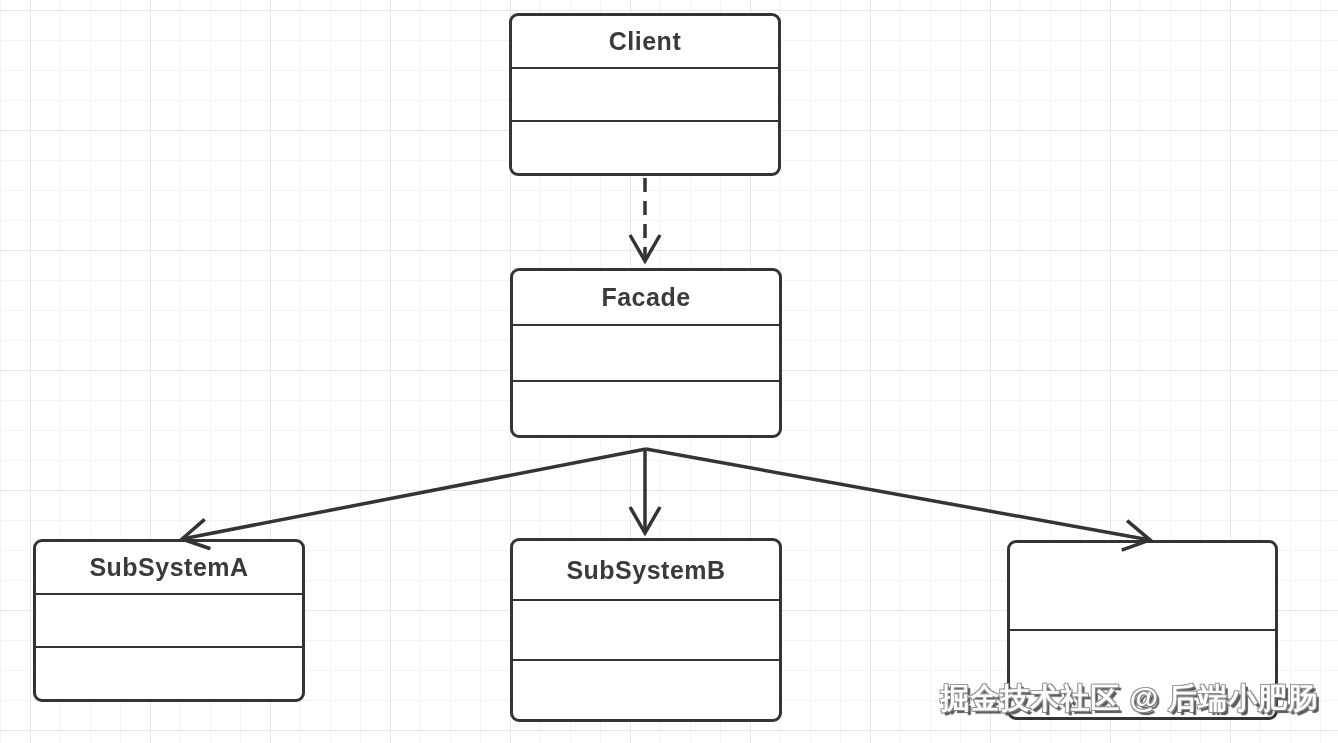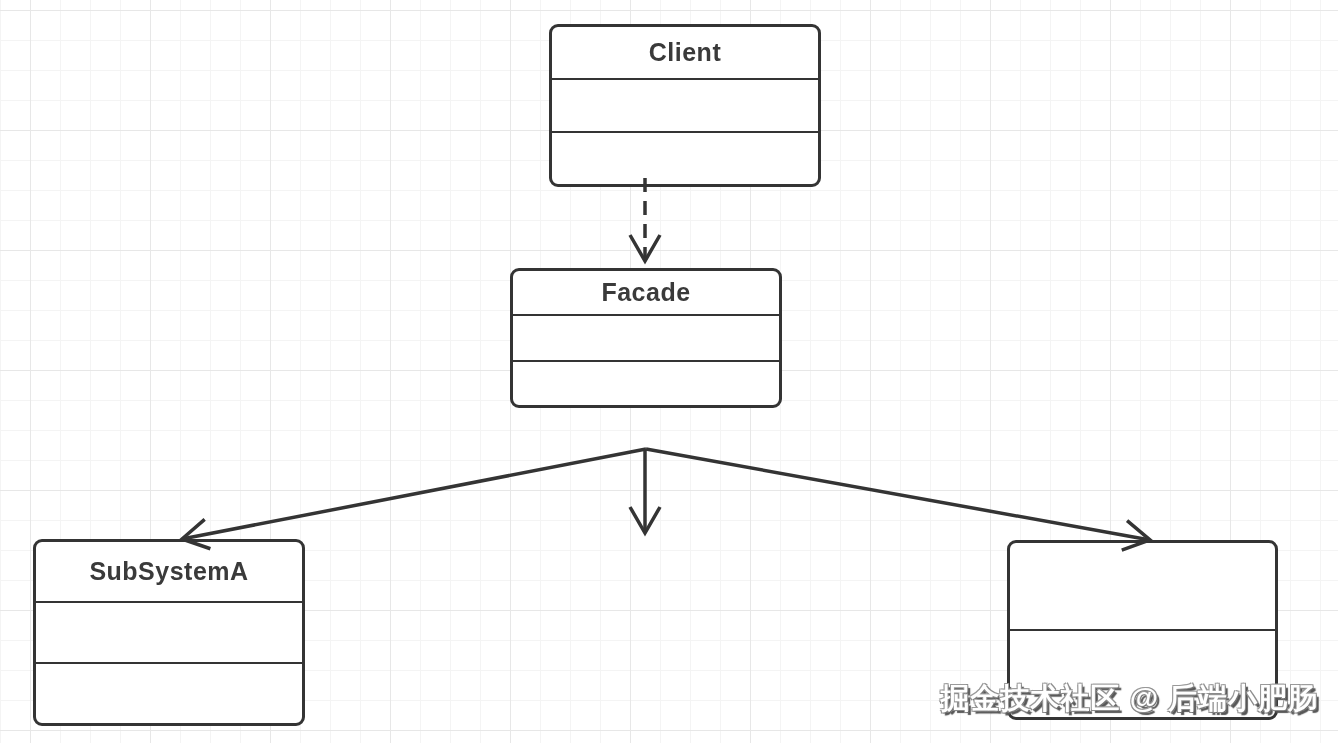--- a/index.html
+++ b/index.html
@@ -56,7 +56,7 @@
     z-index: 5;
   }
   
-  #node-client     { left: 509px;  top: 24px;  width: 272px; height: 163px; margin-left: 40px; }
+  #node-client     { left: 509px;  top: 13px;  width: 272px; height: 163px; }
   #node-facade     { left: 510px;  top: 268px; width: 272px; height: 140px; }
   #node-subsystem-a{ left: 33px;   top: 539px; width: 272px; height: 187px; }
   #node-subsystem-b{ left: 510px;  top: 538px; width: 272px; height: 184px; }

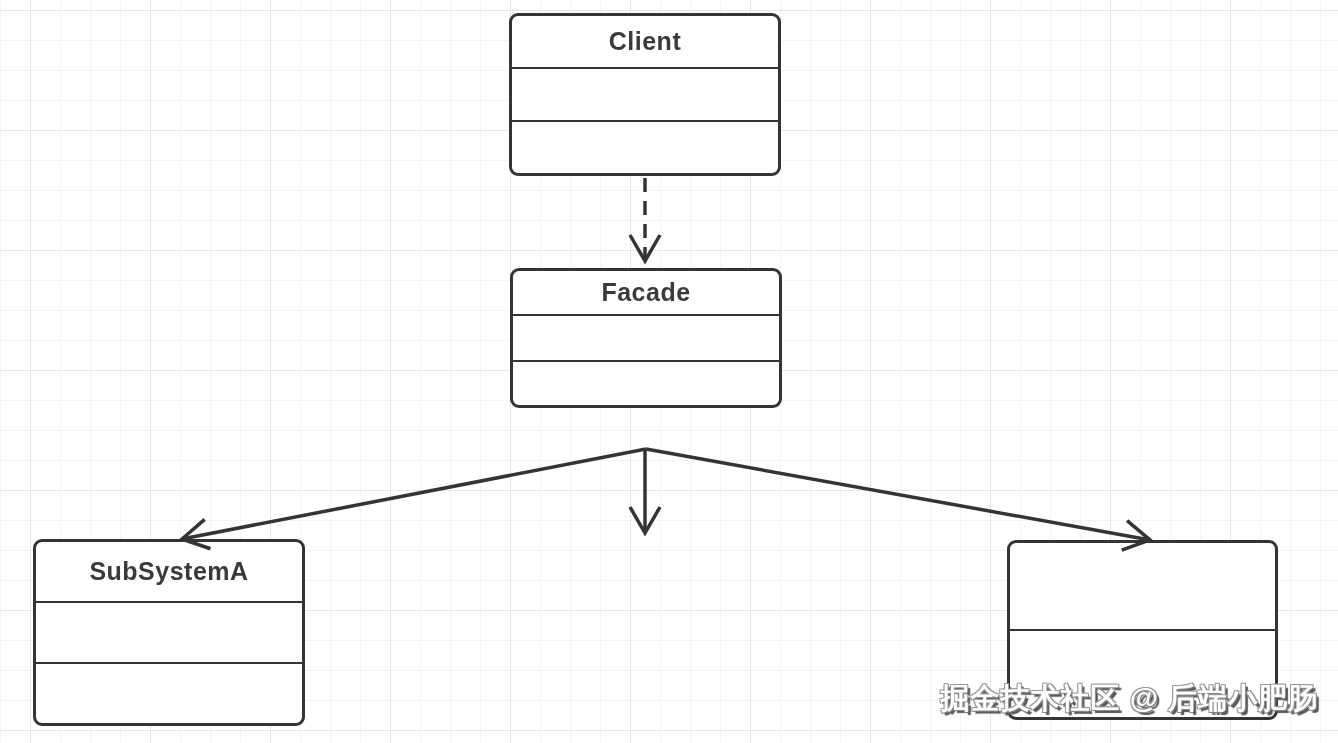--- a/index.html
+++ b/index.html
@@ -57,7 +57,7 @@
   }
   
   #node-client     { left: 509px;  top: 13px;  width: 272px; height: 163px; }
-  #node-facade     { left: 510px;  top: 268px; width: 272px; height: 140px; }
+  #node-facade     { left: 510px;  top: 268px; width: 272px; height: 170px; }
   #node-subsystem-a{ left: 33px;   top: 539px; width: 272px; height: 187px; }
   #node-subsystem-b{ left: 510px;  top: 538px; width: 272px; height: 184px; }
   #node-subsystem-c{ left: 1007px; top: 540px; width: 271px; height: 180px; }

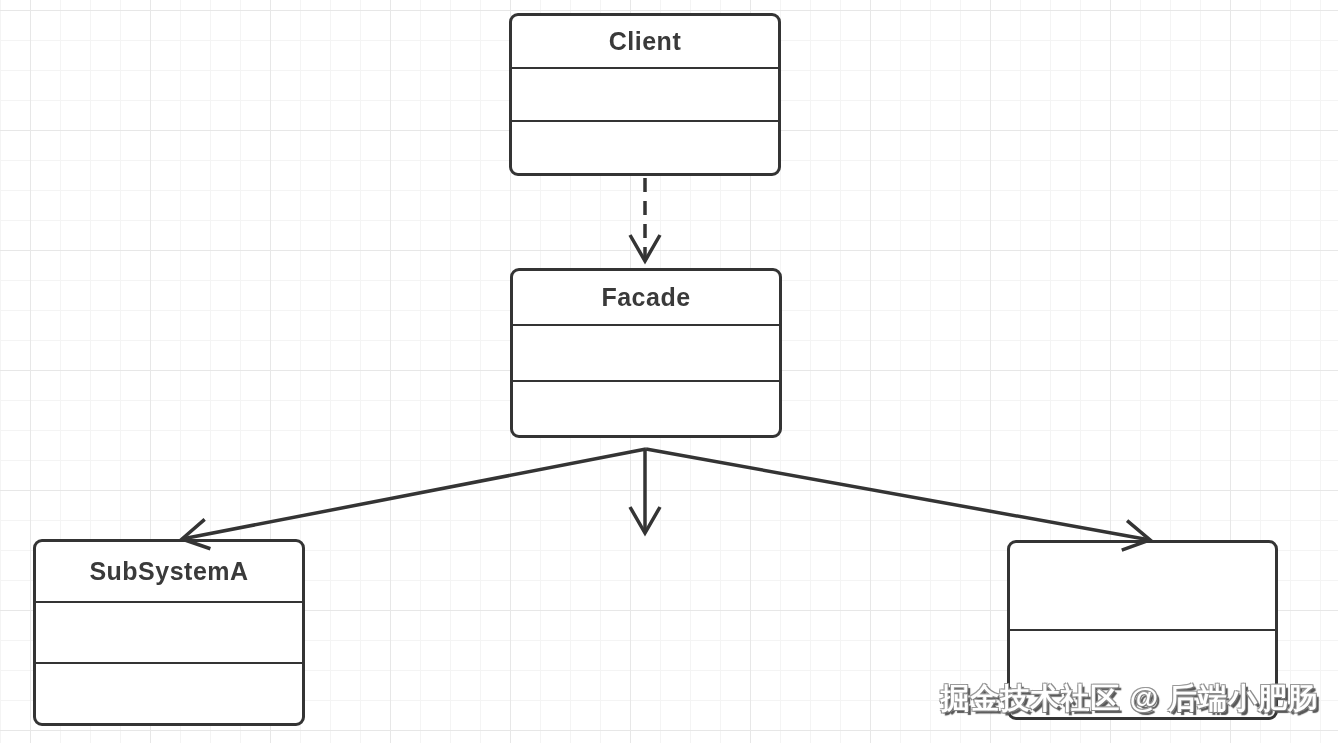--- a/index.html
+++ b/index.html
@@ -58,7 +58,7 @@
   
   #node-client     { left: 509px;  top: 13px;  width: 272px; height: 163px; }
   #node-facade     { left: 510px;  top: 268px; width: 272px; height: 170px; }
-  #node-subsystem-a{ left: 33px;   top: 539px; width: 272px; height: 187px; }
+  #node-subsystem-a{ left: 33px;   top: 539px; width: 272px; height: 163px; }
   #node-subsystem-b{ left: 510px;  top: 538px; width: 272px; height: 184px; }
   #node-subsystem-c{ left: 1007px; top: 540px; width: 271px; height: 180px; }
   .watermark {

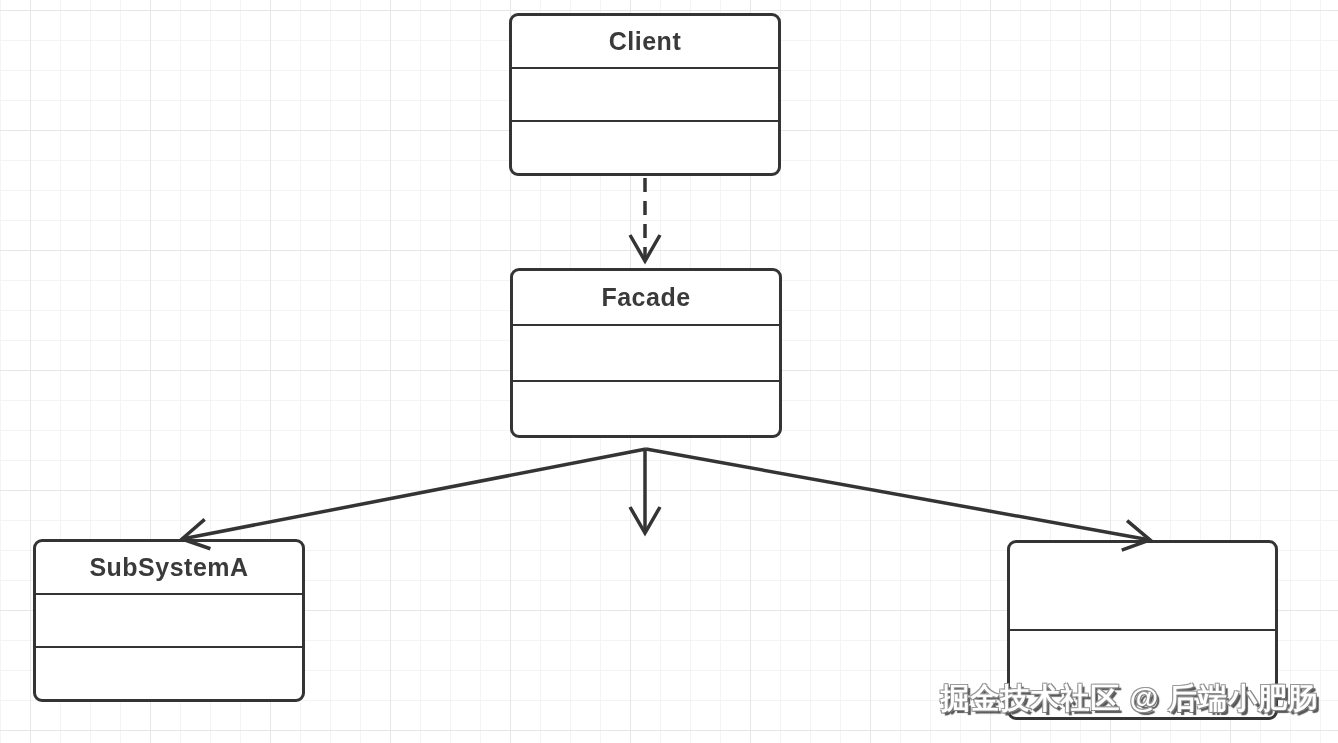--- a/index.html
+++ b/index.html
@@ -108,6 +108,13 @@
     <div class="compartment"></div>
   </div>
 
+  <div class="class-box" id="node-subsystem-b">
+    <div class="compartment">
+      <span class="class-title">SubSystemB</span>
+    </div>
+    <div class="compartment"></div>
+    <div class="compartment"></div>
+  </div>
 
   <div class="class-box" id="node-subsystem-c">
     <div class="compartment"></div>

